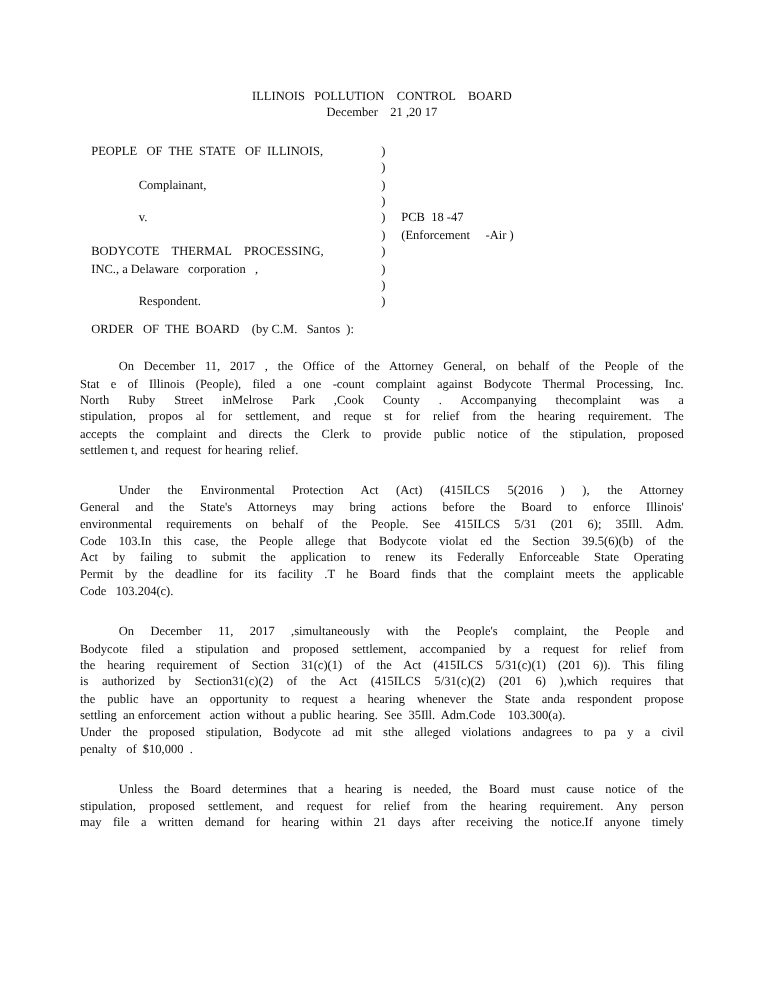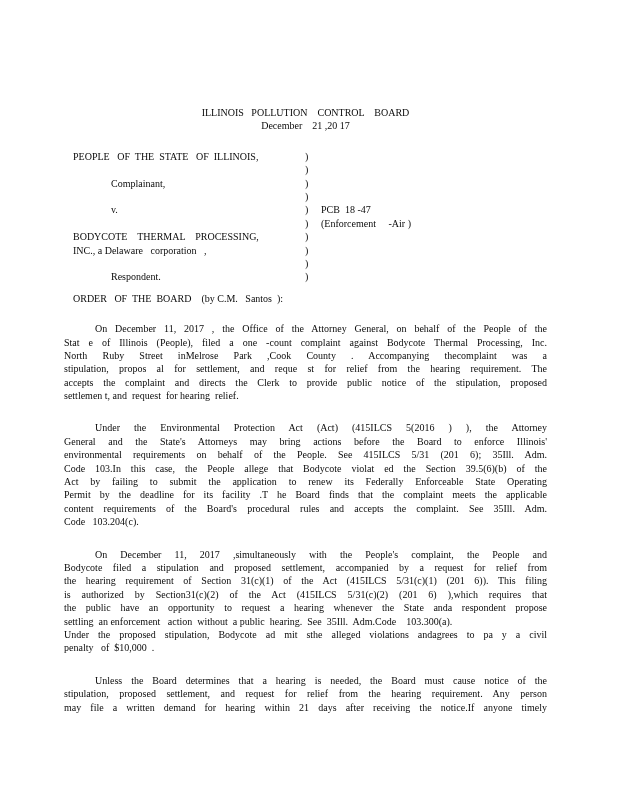--- a/index.html
+++ b/index.html
@@ -10,7 +10,7 @@
     font-family:"Liberation Serif","DejaVu Serif",serif;
     font-size:10px;line-height:13.4px;
     box-sizing:border-box;
-    padding:106px 71px 0 64px;
+    padding:71px 71px 0 64px;
     overflow:hidden;
   }
   .doc-title{text-align:center;white-space:pre;}

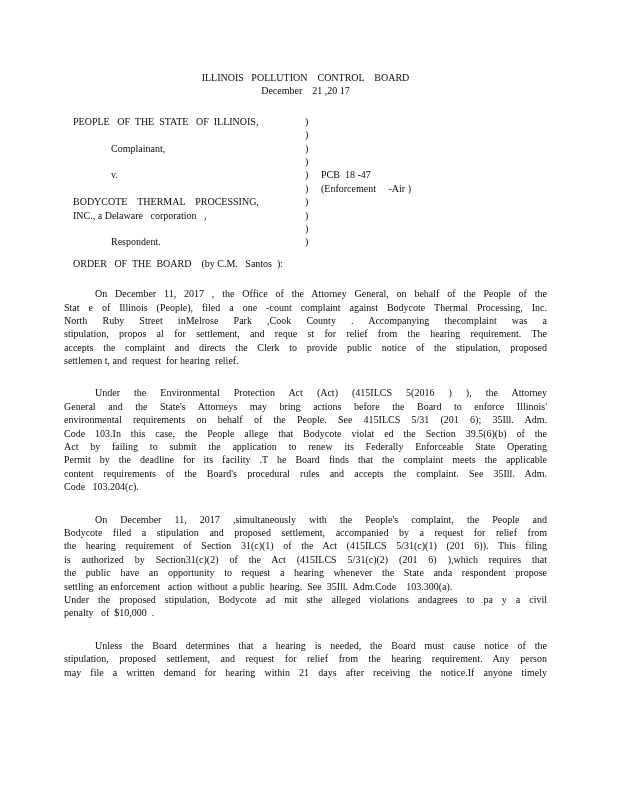--- a/index.html
+++ b/index.html
@@ -69,7 +69,6 @@
         <div class="line j">Code 103.In this case, the People allege that Bodycote violat ed the Section 39.5(6)(b) of the</div>
         <div class="line j">Act by failing to submit the application to renew its Federally Enforceable State Operating</div>
         <div class="line j">Permit by the deadline for its facility .T he Board finds that the complaint meets the applicable</div>
-        <div class="line j">content requirements of the Board's procedural rules and accepts the complaint. See 35Ill. Adm.</div>
         <div class="line nj">Code   103.204(c).</div>
       </div>
       <div class="para">

